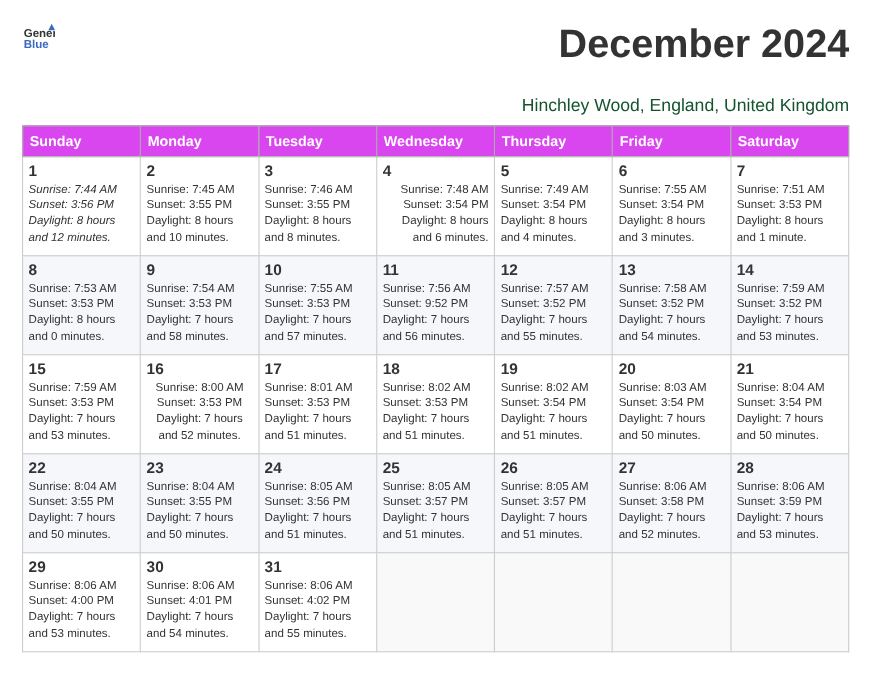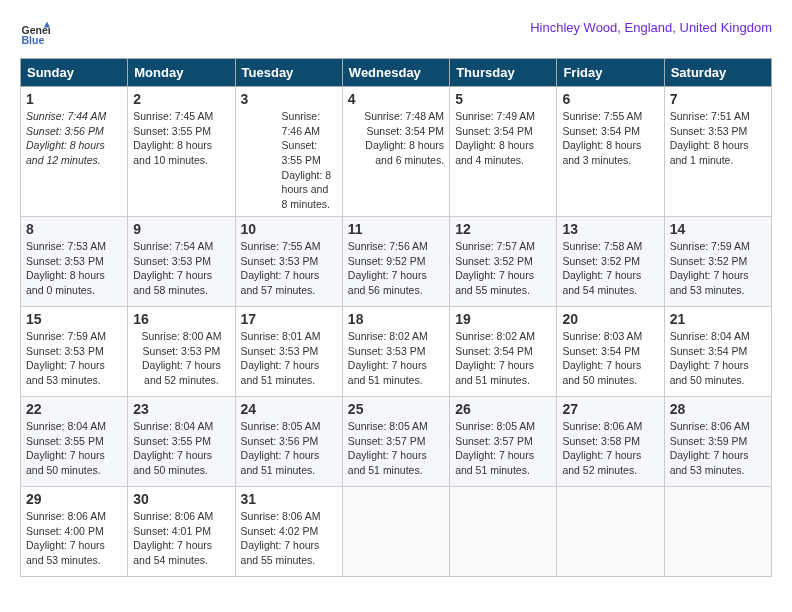--- a/index.html
+++ b/index.html
@@ -91,6 +91,7 @@
     </svg>
   </div>
   <div class="title-area">
+    <div class="month-title">December 2024</div>
     <div class="location-title">Hinchley Wood, England, United Kingdom</div>
   </div>
 </div>

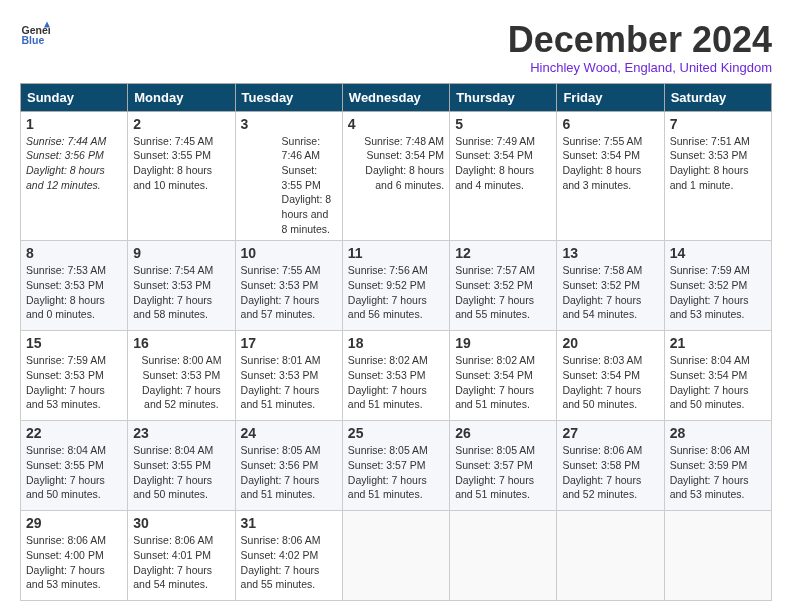--- a/index.html
+++ b/index.html
@@ -35,8 +35,9 @@
       line-height: 1.1;
     }
     .location-title {
-      font-size: 13px;
-      color: #6d28d9;
+      font-size: 16px;
+      color: #14532d;
+      margin-top: 28px;
     }
     .calendar {
       width: 100%;

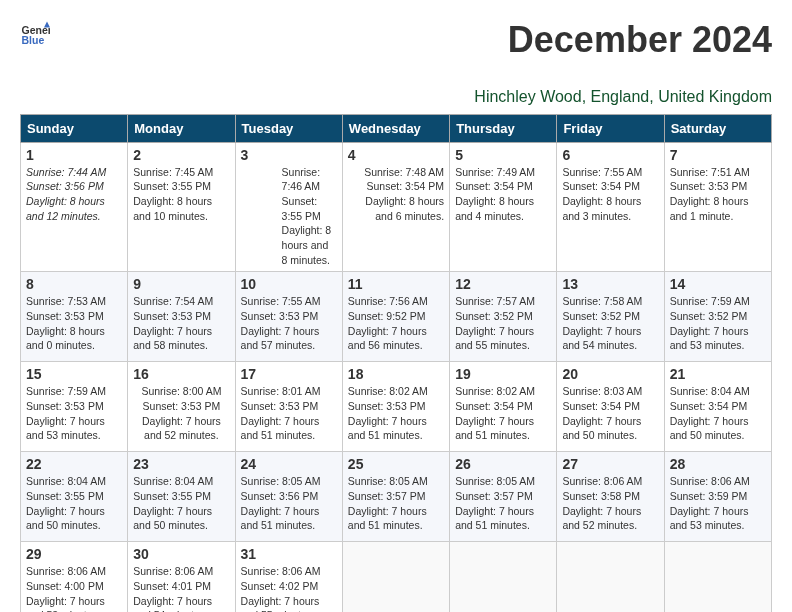--- a/index.html
+++ b/index.html
@@ -45,7 +45,7 @@
       font-size: 11px;
     }
     .calendar thead tr th {
-      background-color: #0c4a6e;
+      background-color: #d946ef;
       color: #fff;
       text-align: left;
       padding: 6px 6px;

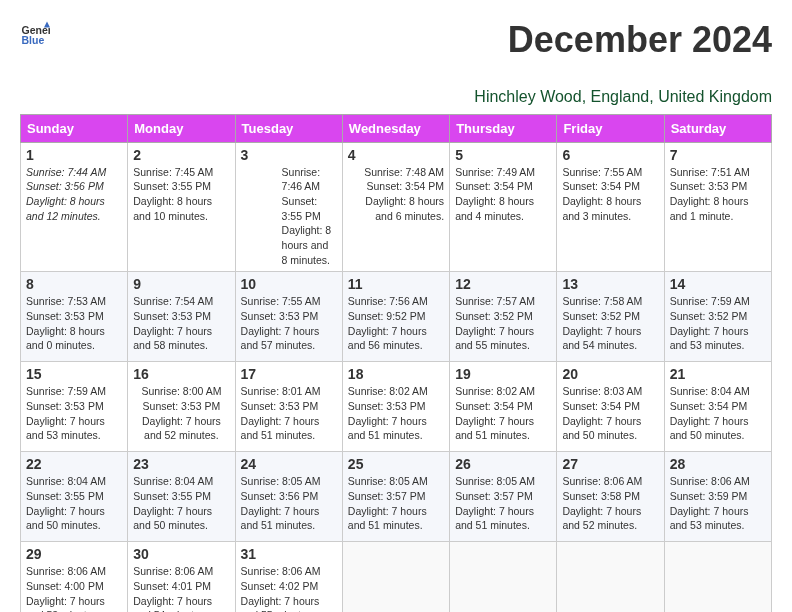--- a/index.html
+++ b/index.html
@@ -125,7 +125,7 @@
         </td>
         <td>
           <span class="day-number">3</span>
-          <div class="day-info" style="white-space: pre-line; margin-left: 41px;">Sunrise: 7:46 AM
+          <div class="day-info" style="white-space: pre-line;">Sunrise: 7:46 AM
 Sunset: 3:55 PM
 Daylight: 8 hours and 8 minutes.</div>
         </td>

